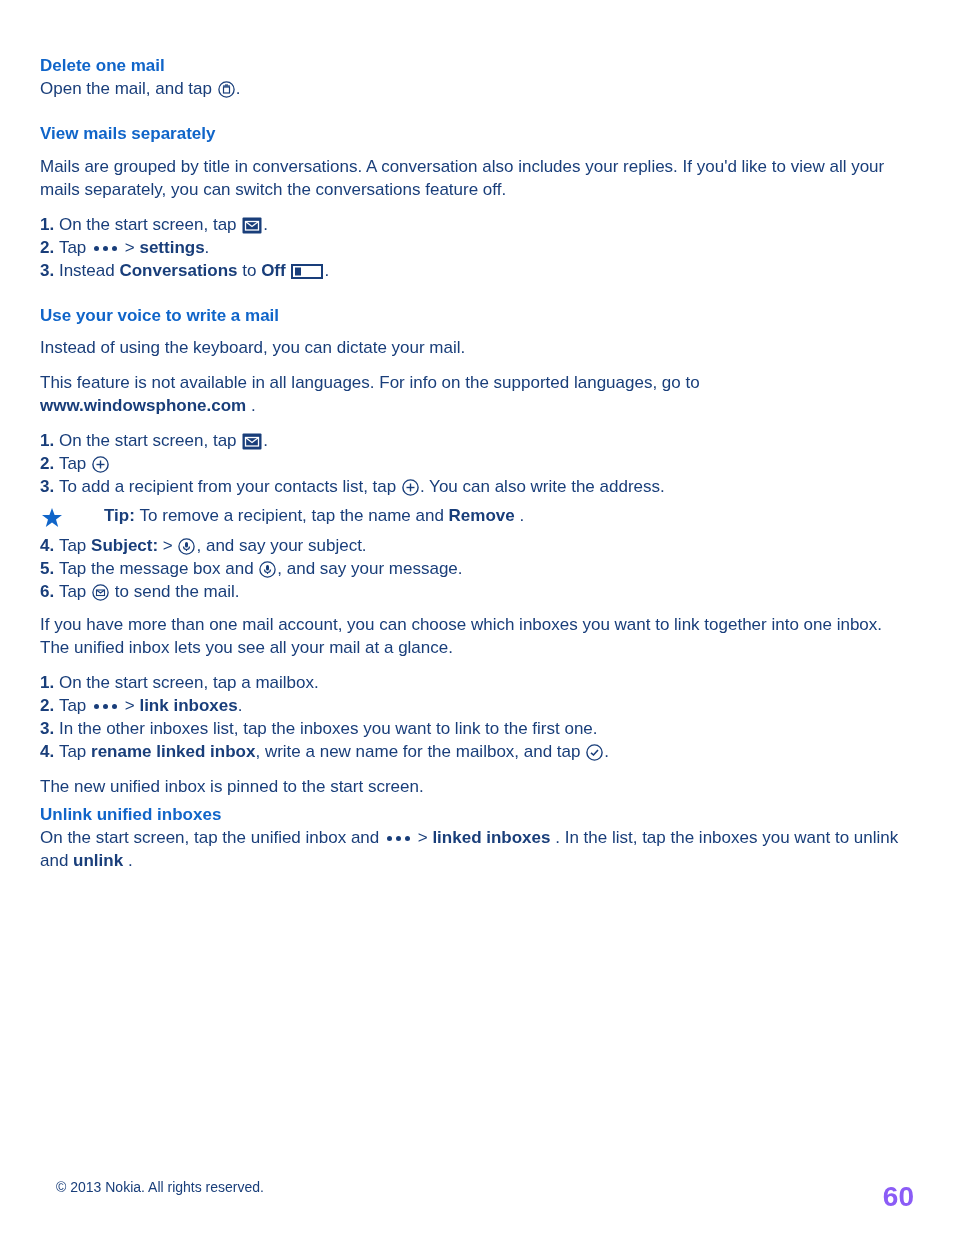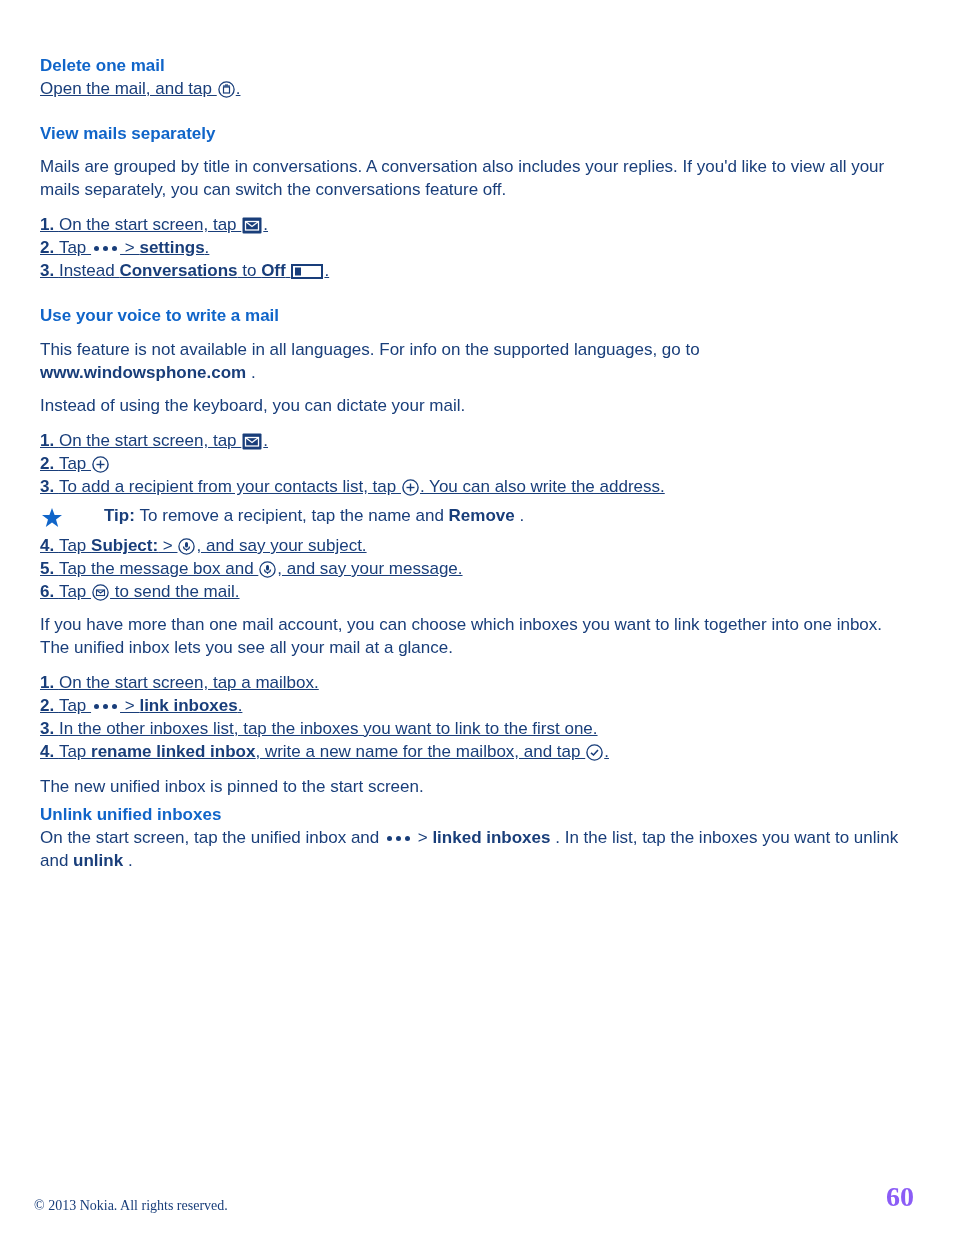--- a/index.html
+++ b/index.html
@@ -28,7 +28,7 @@
   .body-text { color: #193e7a; }
   .bold { font-weight: 700; color: #193e7a; }
   .num { font-weight: 700; color: #193e7a; }
-  .line { display: flex; flex-wrap: wrap; align-items: center; gap: 0; text-decoration: underline; }
+  .line { display: flex; flex-wrap: wrap; align-items: center; gap: 0; }
   .line > span { white-space: pre; }
   .block { margin-top: 12px; }
   .tip-row {

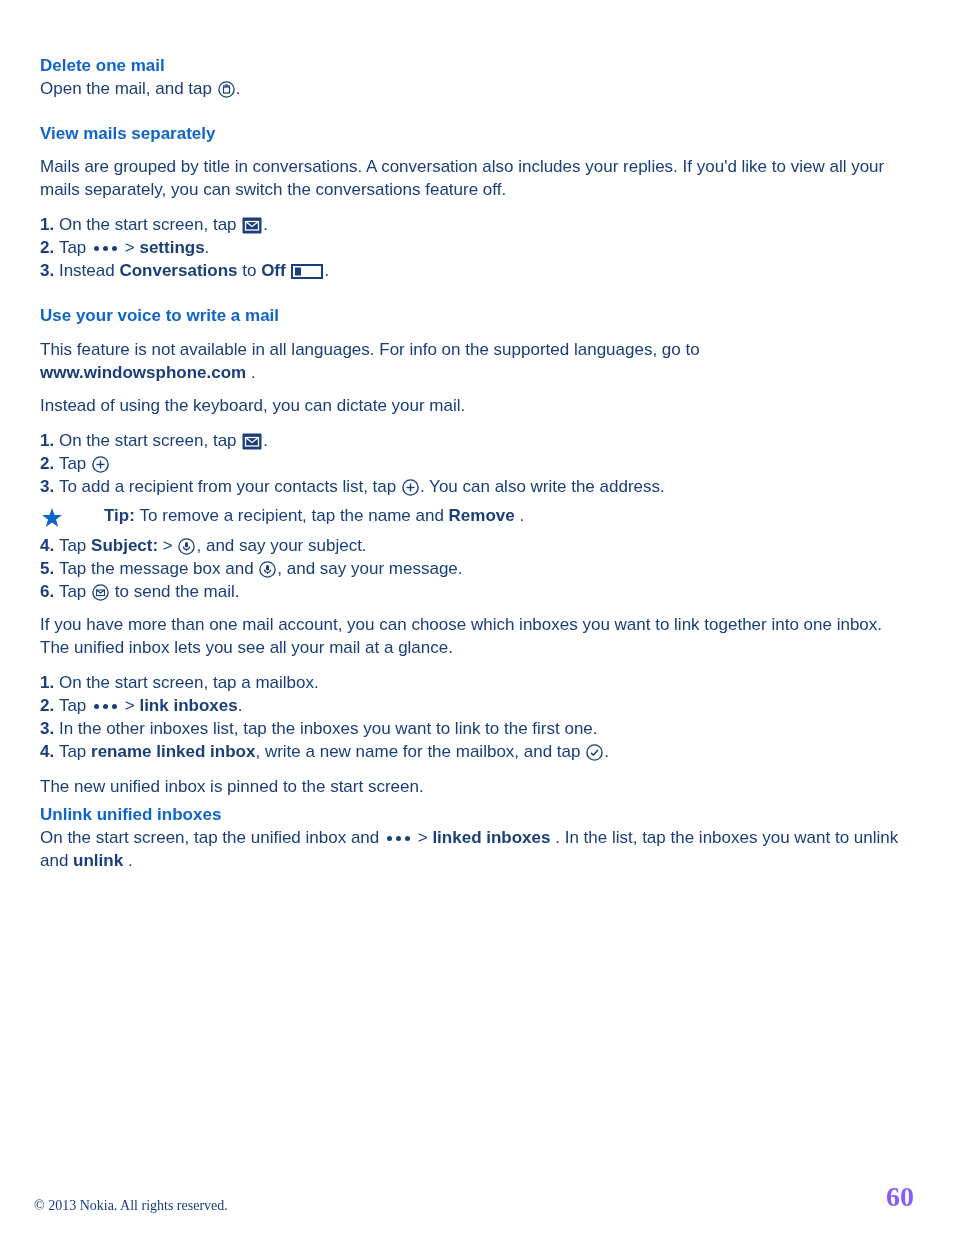--- a/index.html
+++ b/index.html
@@ -133,12 +133,12 @@
   </div>
 
   <p class="section-title" style="margin-top:22px">Use your voice to write a mail</p>
+  <p class="body-text" style="margin-top:10px">Instead of using the keyboard, you can dictate your mail.</p>
   <p class="body-text" style="margin-top:12px">
     <span>This feature is not available in all languages. For info on the supported languages, go to </span><br>
     <span class="bold">www.windowsphone.com</span>
     <span>.</span>
   </p>
-  <p class="body-text" style="margin-top:10px">Instead of using the keyboard, you can dictate your mail.</p>
 
   <div class="block">
     <p class="line">

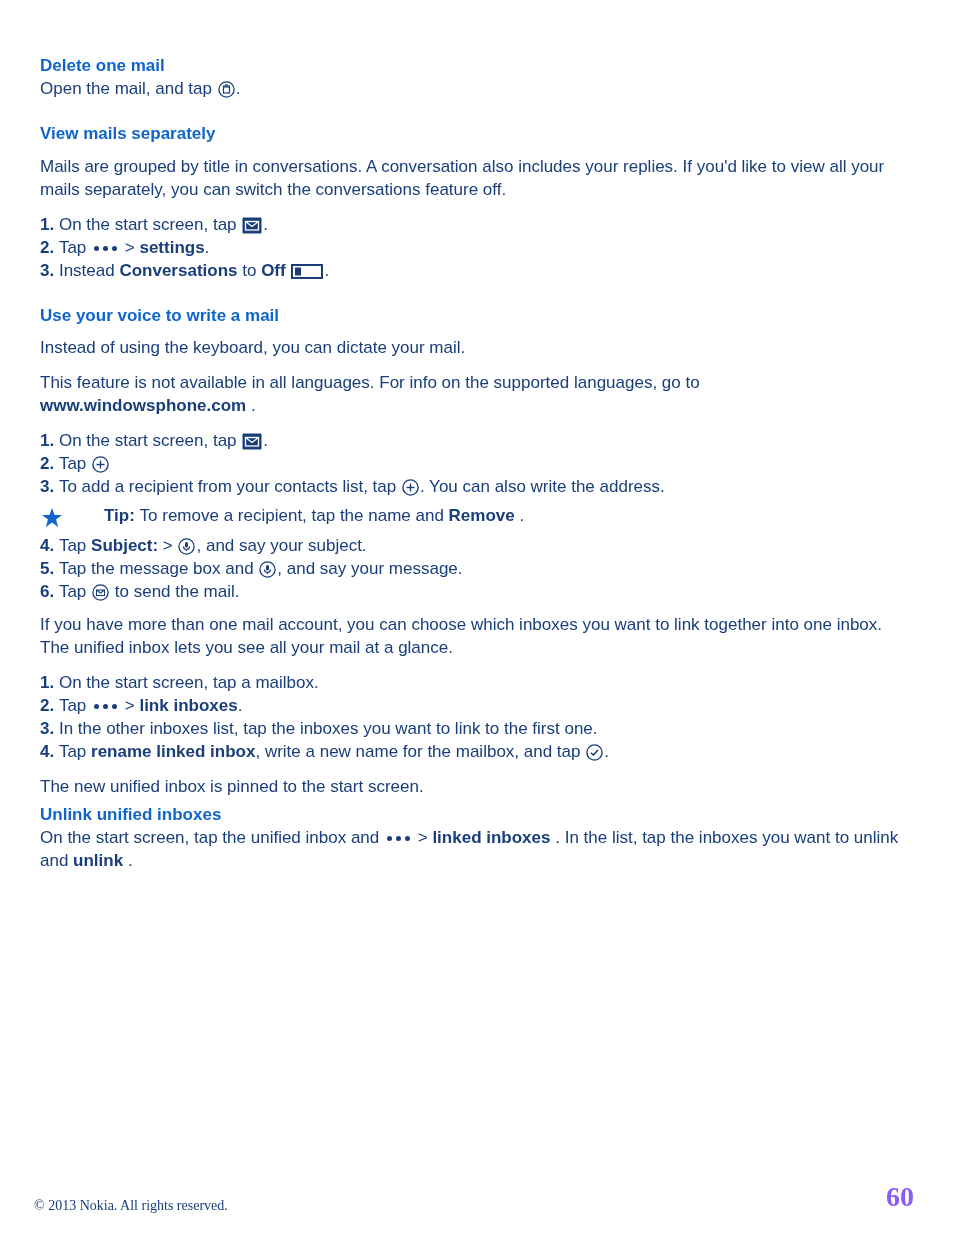--- a/index.html
+++ b/index.html
@@ -58,12 +58,10 @@
   .footer {
     position: absolute;
     bottom: 42px;
-    left: 34px;
+    left: 56px;
     right: 40px;
     display: flex;
     justify-content: space-between;
-    align-items: flex-end;
-    font-family: Liberation Serif, serif;
   }
   .copyright { font-size: 14px; color: #193e7a; }
   .page-number {

